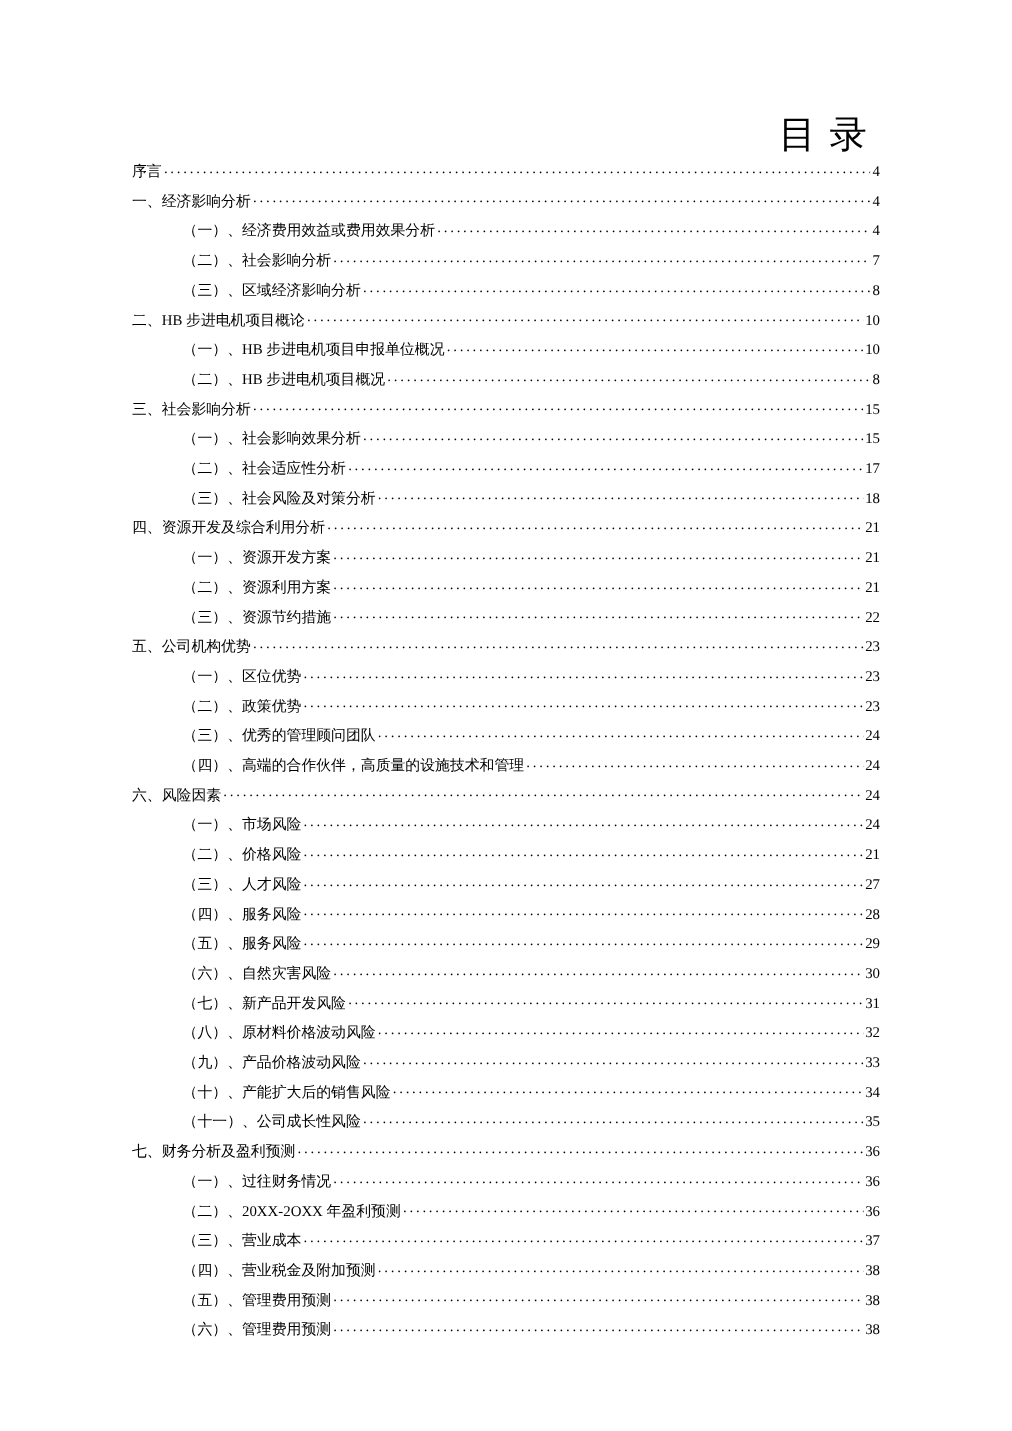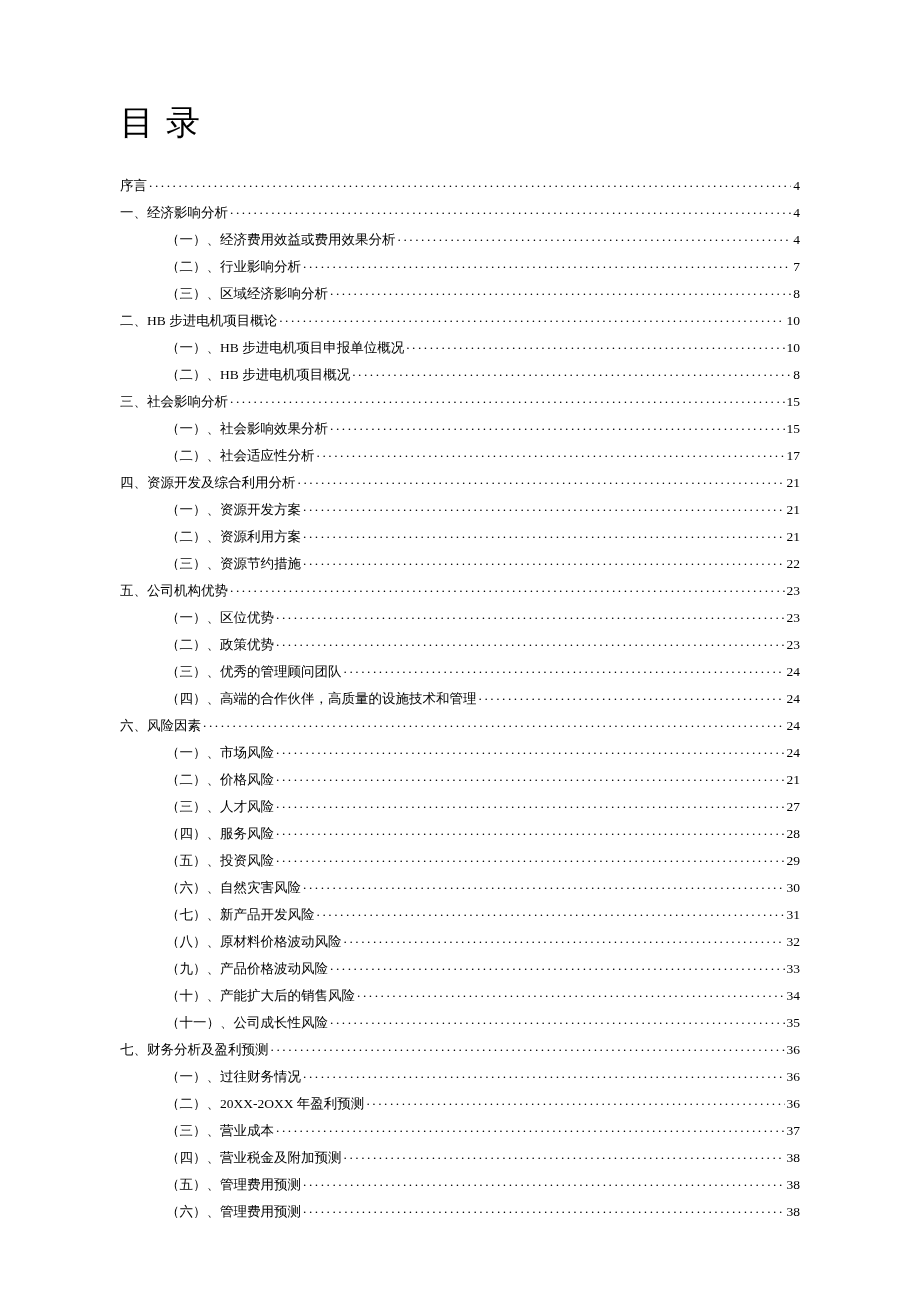--- a/index.html
+++ b/index.html
@@ -19,11 +19,10 @@
       padding: 100px 120px 60px 120px;
     }
     .title {
-      text-align: left;
+      text-align: right;
       font-size: 34px;
       font-weight: normal;
       letter-spacing: 12px;
-      margin-bottom: 30px;
       font-family: "SimSun", "宋体", serif;
     }
     .toc {

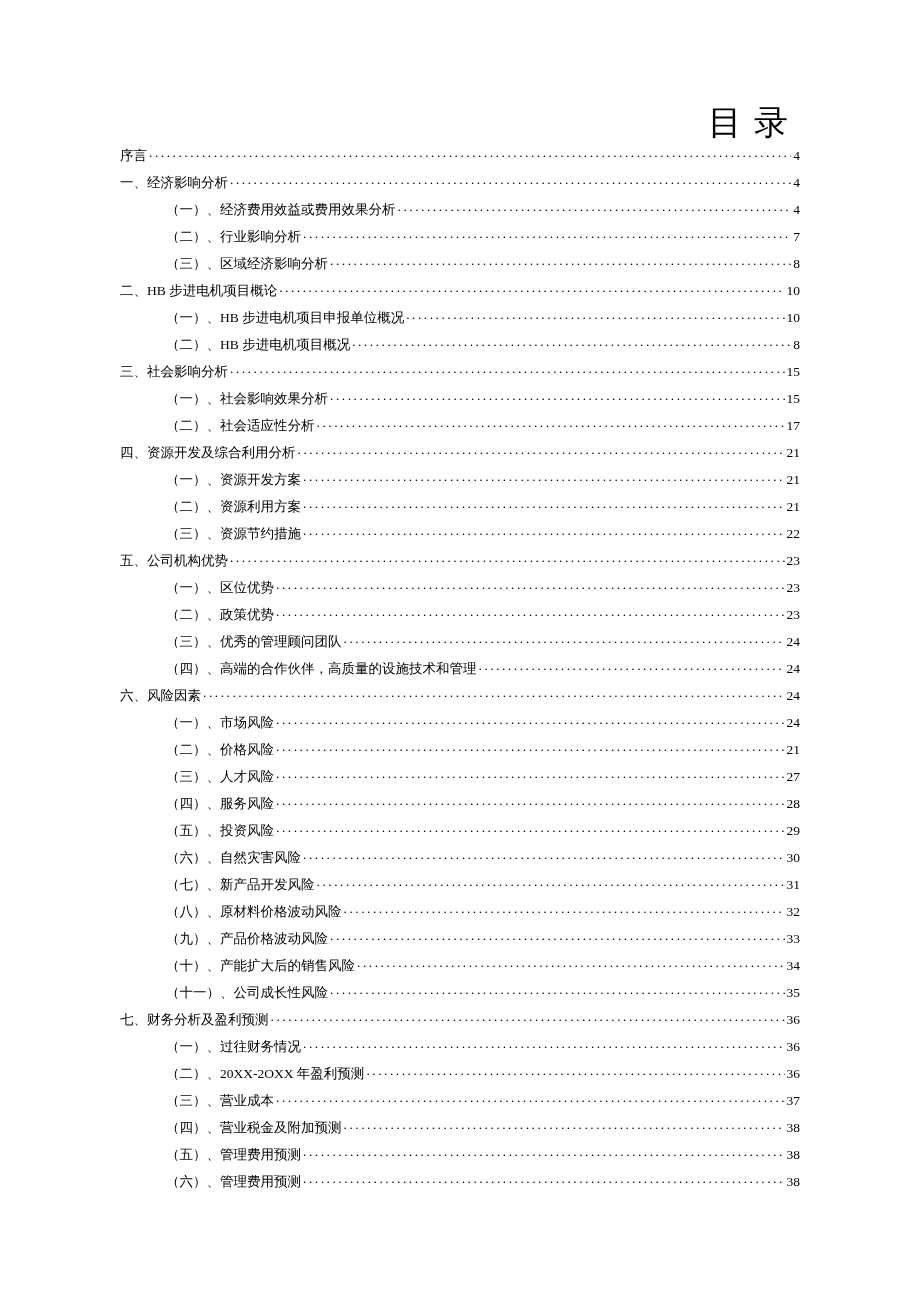--- a/index.html
+++ b/index.html
@@ -85,7 +85,7 @@
         <span class="toc-page">4</span>
       </div>
       <div class="toc-row level-2">
-        <span class="toc-label">（二）、行业影响分析</span>
+        <span class="toc-label">（二）、社会影响分析</span>
         <span class="toc-dots"></span>
         <span class="toc-page">7</span>
       </div>

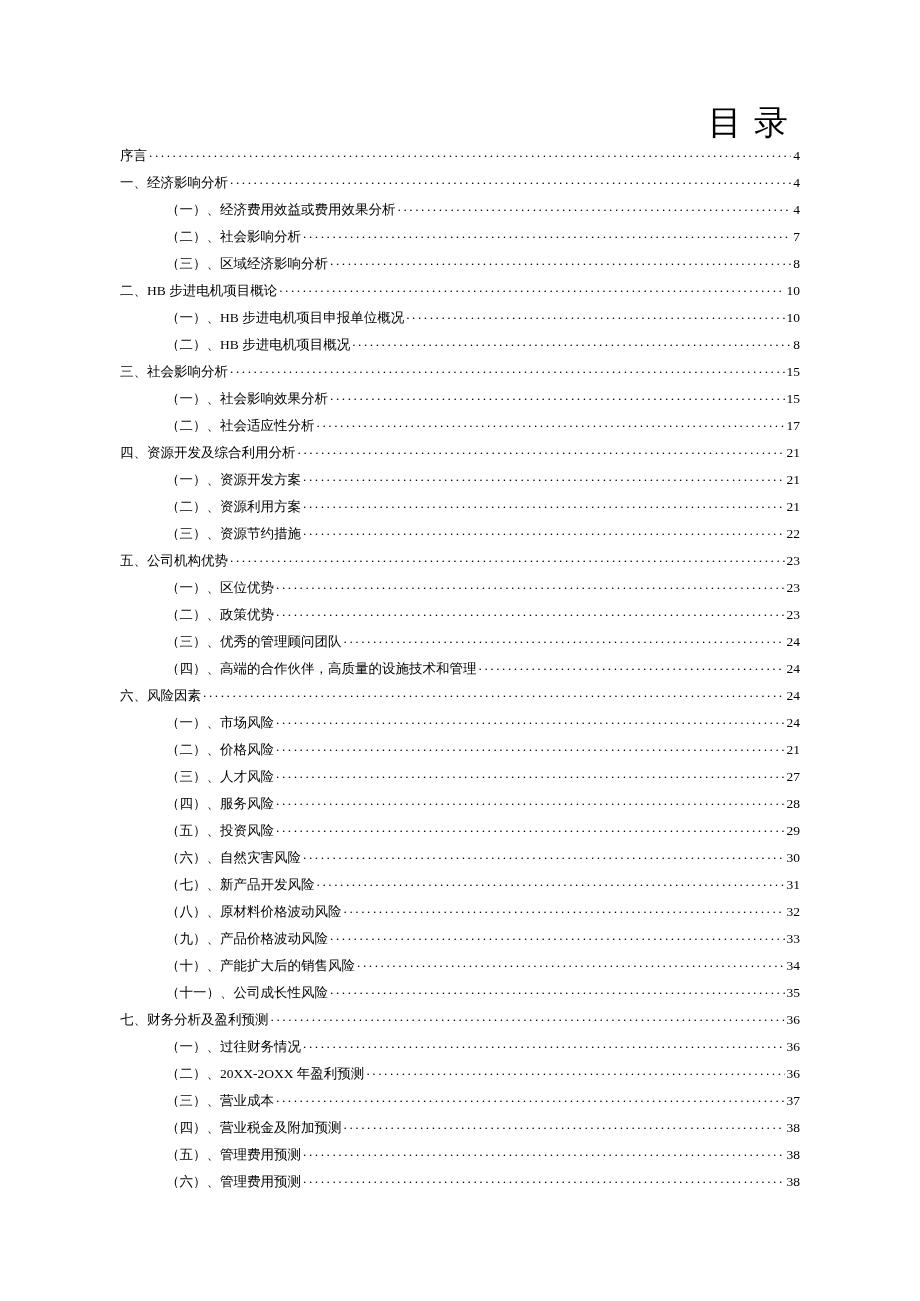--- a/index.html
+++ b/index.html
@@ -124,6 +124,11 @@
         <span class="toc-dots"></span>
         <span class="toc-page">17</span>
       </div>
+      <div class="toc-row level-2">
+        <span class="toc-label">（三）、社会风险及对策分析</span>
+        <span class="toc-dots"></span>
+        <span class="toc-page">18</span>
+      </div>
       <div class="toc-row level-1">
         <span class="toc-label">四、资源开发及综合利用分析</span>
         <span class="toc-dots"></span>

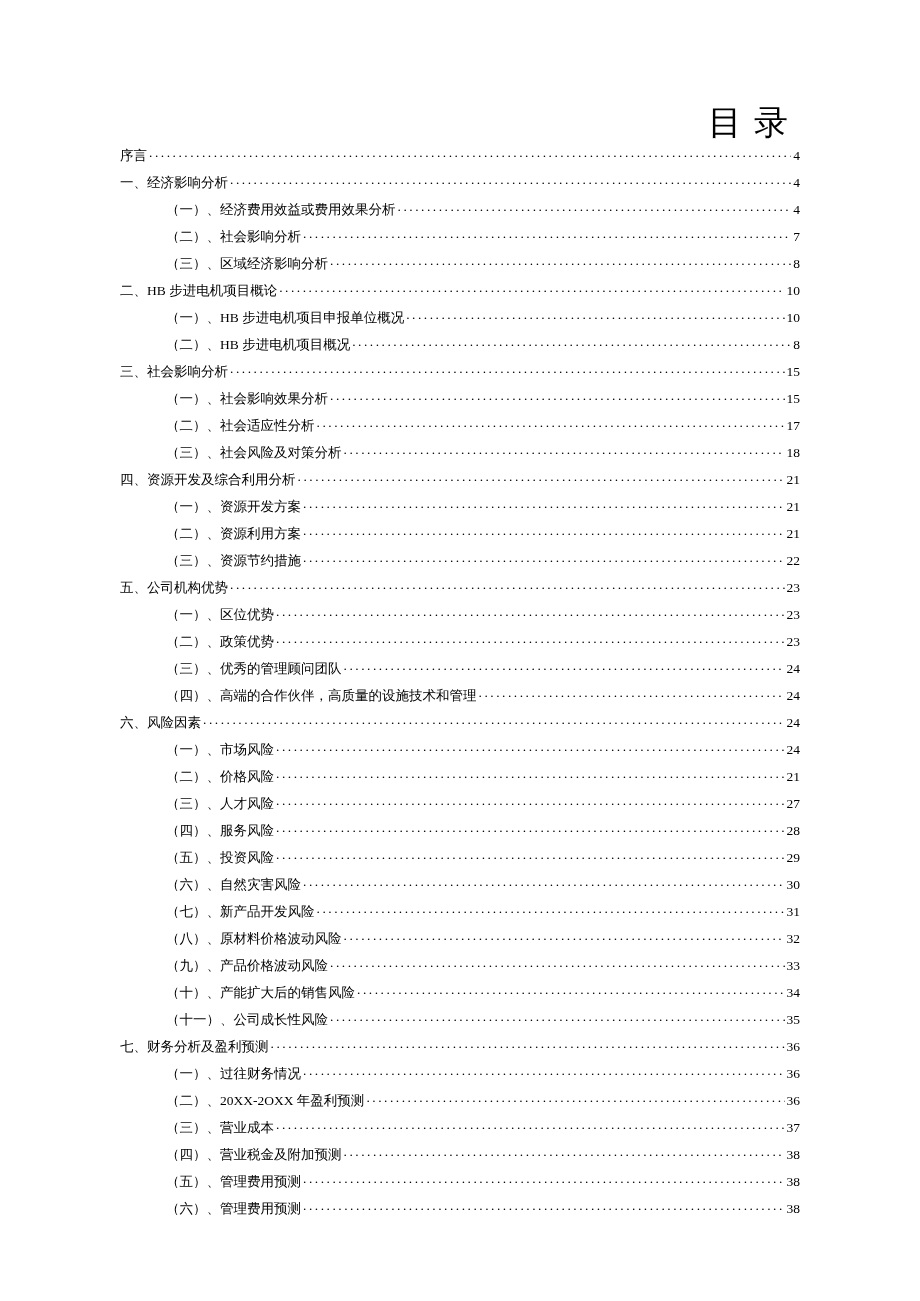--- a/index.html
+++ b/index.html
@@ -200,7 +200,7 @@
         <span class="toc-page">28</span>
       </div>
       <div class="toc-row level-2">
-        <span class="toc-label">（五）、投资风险</span>
+        <span class="toc-label">（五）、服务风险</span>
         <span class="toc-dots"></span>
         <span class="toc-page">29</span>
       </div>

